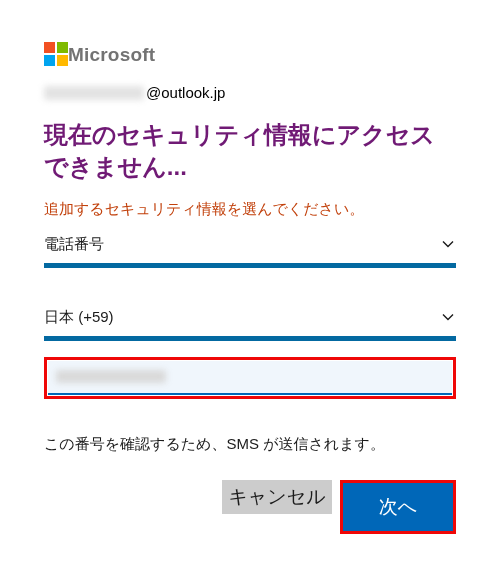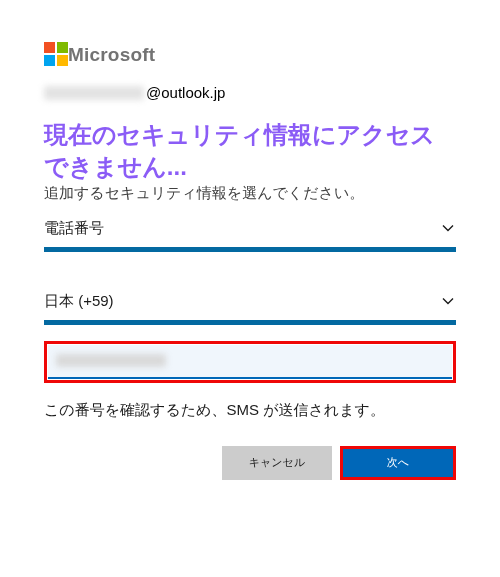--- a/index.html
+++ b/index.html
@@ -59,7 +59,7 @@
     font-size: 24px;
     font-weight: 600;
     line-height: 1.35;
-    color: #8b5cf6;
+    color: #701a75;
   }
   .subtitle {
     margin-top: 0;

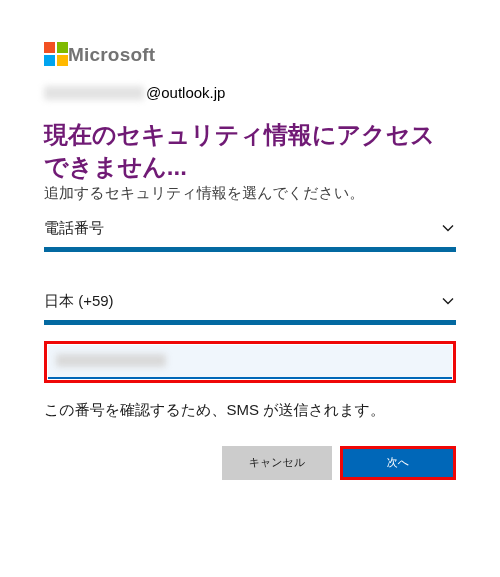--- a/index.html
+++ b/index.html
@@ -62,9 +62,9 @@
     color: #701a75;
   }
   .subtitle {
-    margin-top: 0;
-    font-size: 15px;
-    color: #404040;
+    margin-top: 16px;
+    font-size: 15px;
+    color: #c2410c;
   }
   .select-row {
     position: relative;

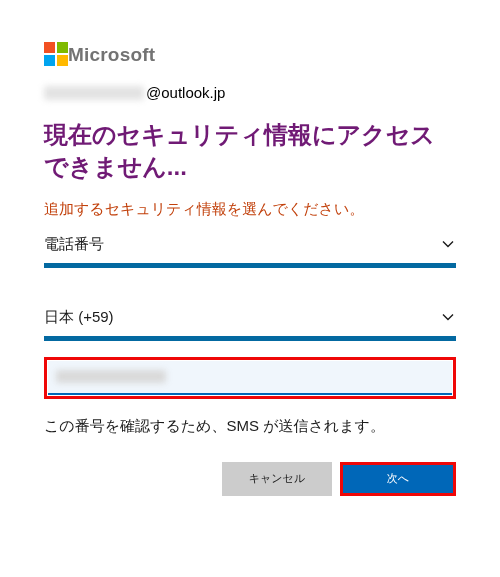--- a/index.html
+++ b/index.html
@@ -114,7 +114,7 @@
     border-radius: 2px;
   }
   .helper {
-    margin-top: 18px;
+    margin-top: 36px;
     font-size: 15px;
     color: #1b1b1b;
   }

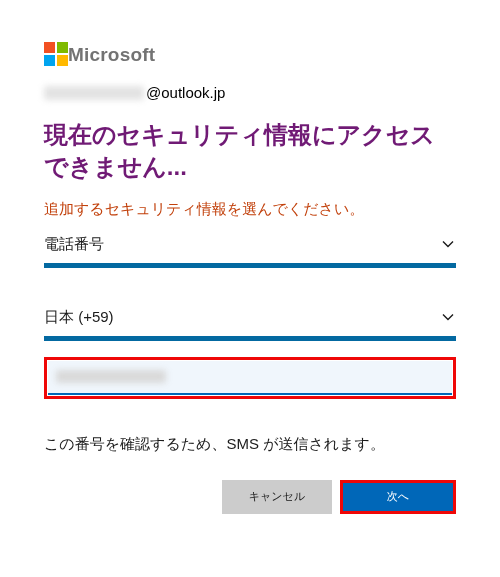--- a/index.html
+++ b/index.html
@@ -130,7 +130,7 @@
     display: flex;
     align-items: center;
     justify-content: center;
-    font-size: 11px;
+    font-size: 19px;
     box-sizing: border-box;
     cursor: pointer;
   }

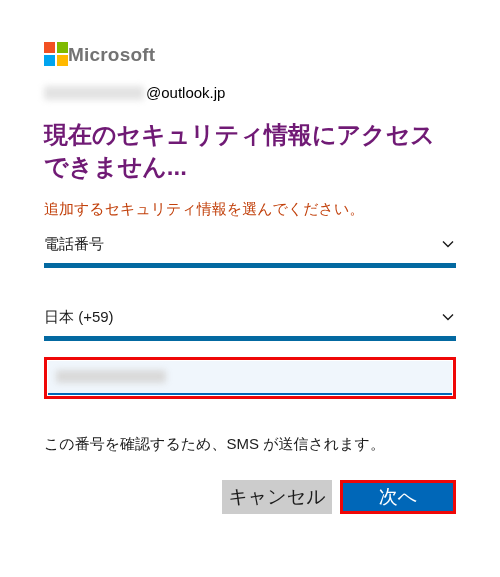--- a/index.html
+++ b/index.html
@@ -150,7 +150,7 @@
     border: none;
     font-weight: 400;
     width: 110px;
-    height: 28px;
+    height: 48px;
   }
 </style>
 </head>

